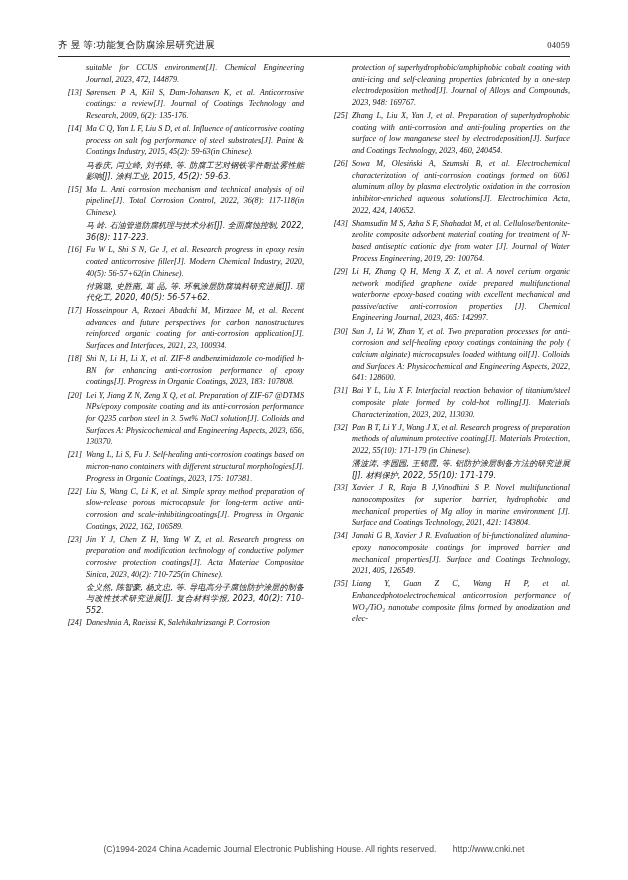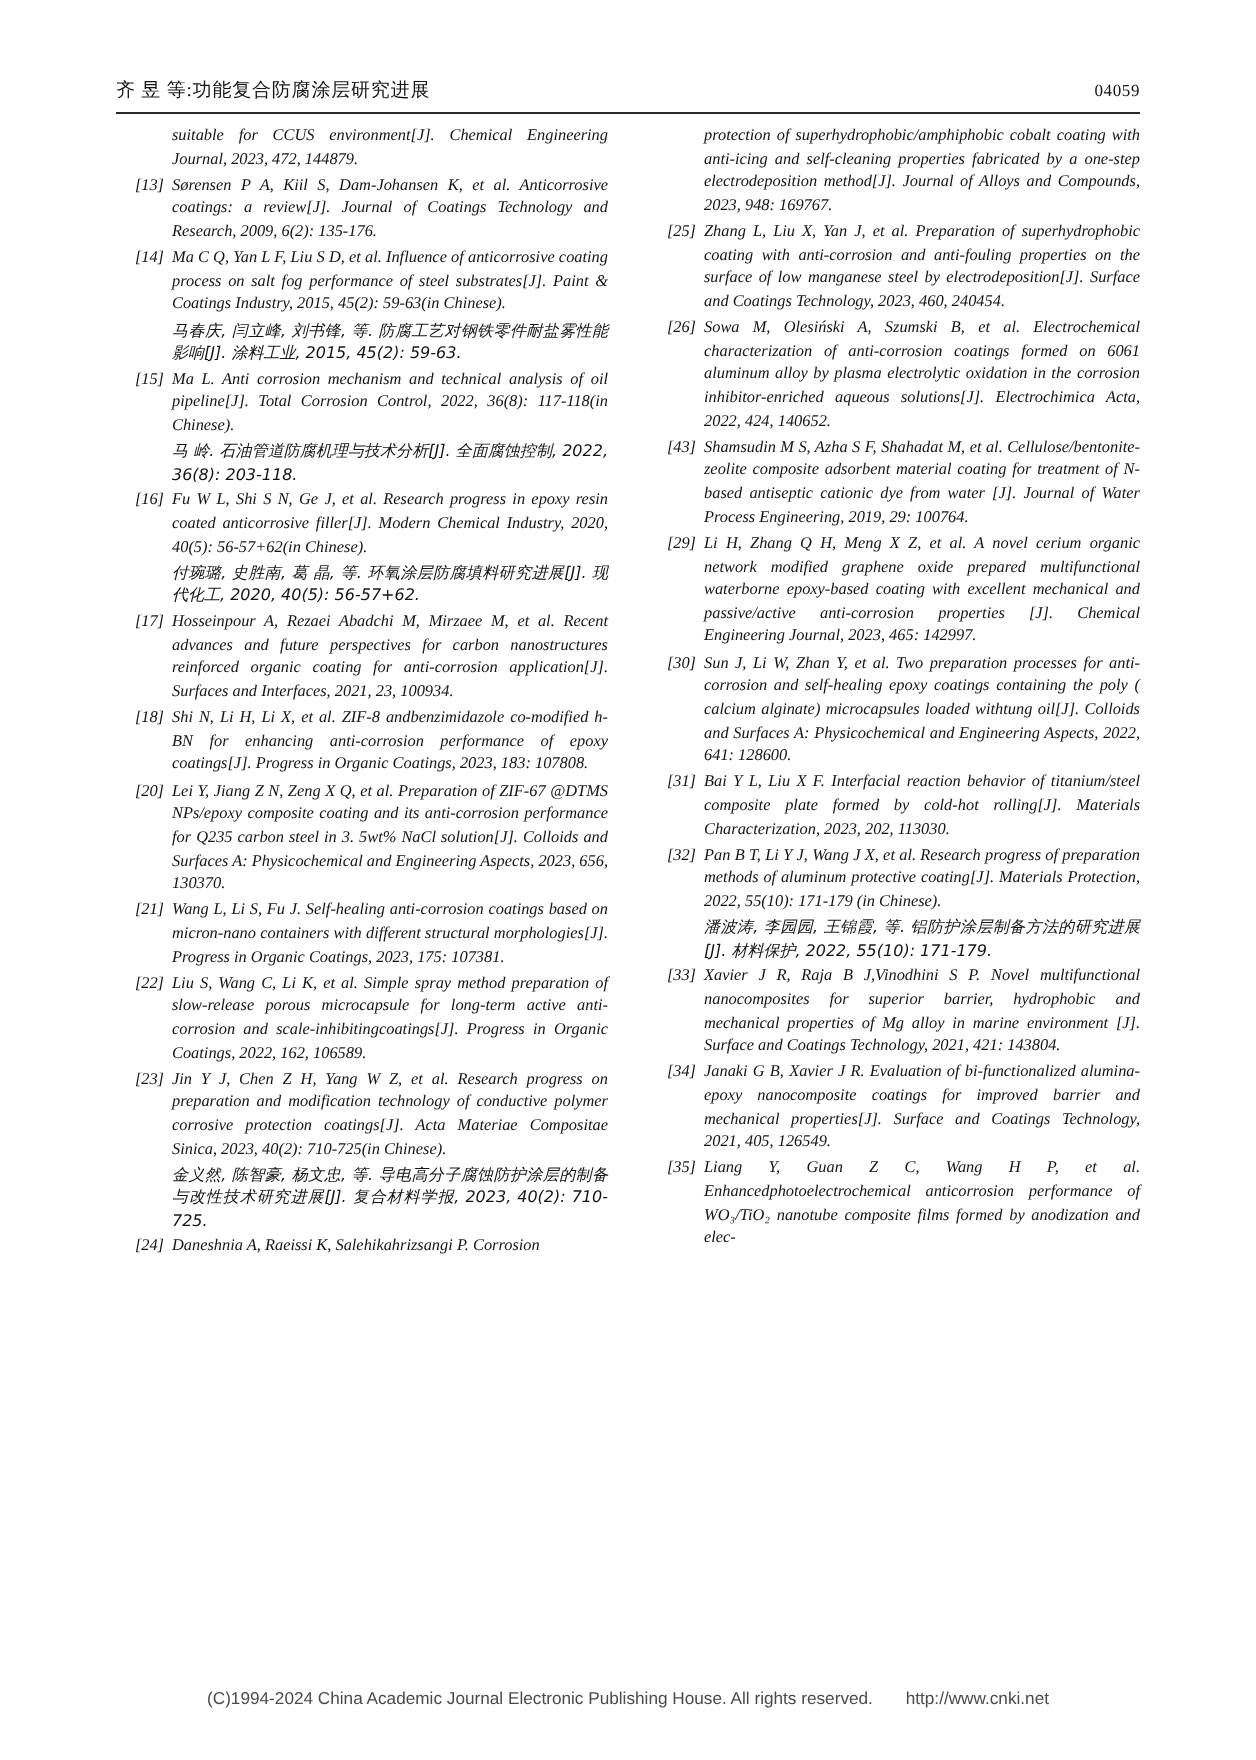--- a/index.html
+++ b/index.html
@@ -129,7 +129,7 @@
         </div>
         <div class="ref">
           <span class="ref-num blank">[00]</span>
-          <span class="ref-body cn">马  岭. 石油管道防腐机理与技术分析[J]. 全面腐蚀控制, 2022, 36(8): 203-118.</span>
+          <span class="ref-body cn">马  岭. 石油管道防腐机理与技术分析[J]. 全面腐蚀控制, 2022, 36(8): 117-223.</span>
         </div>
         <div class="ref">
           <span class="ref-num">[16]</span>

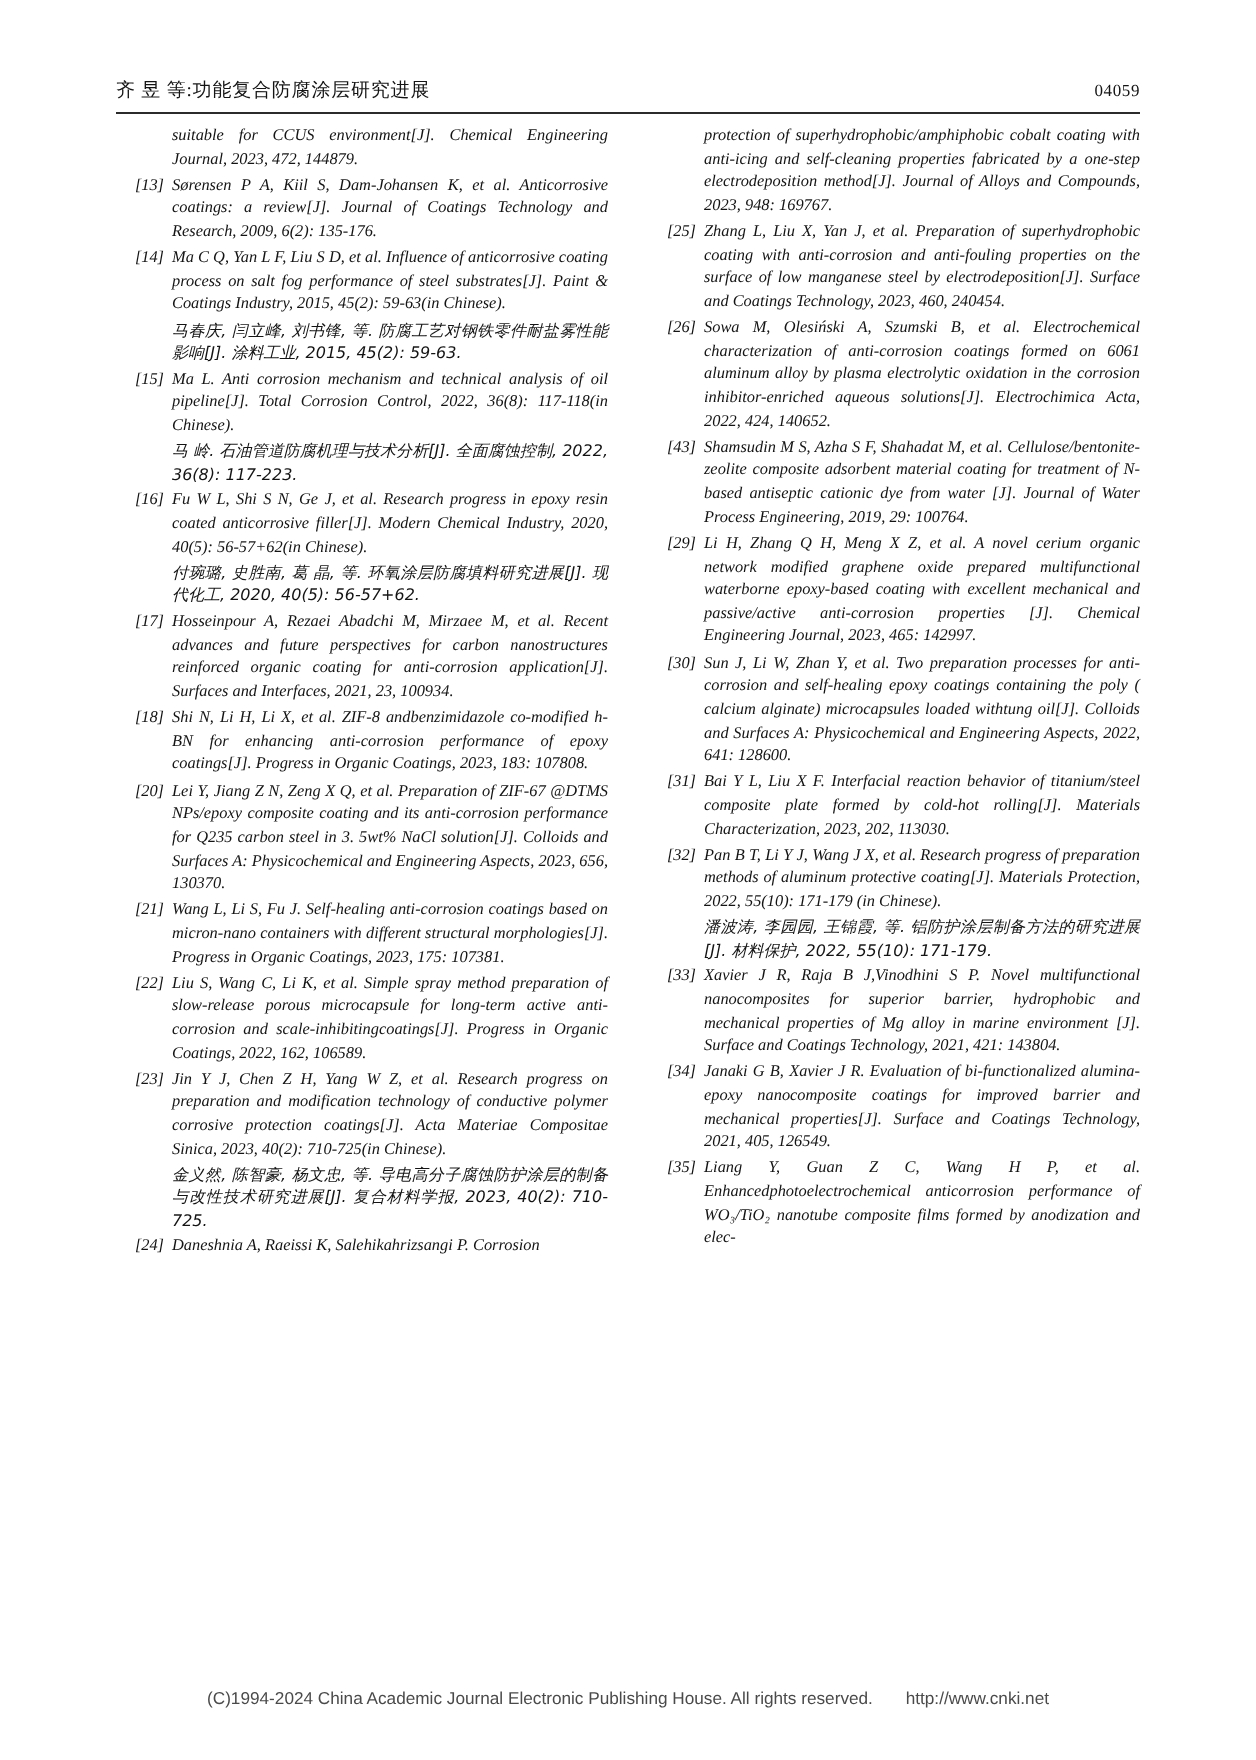--- a/index.html
+++ b/index.html
@@ -165,7 +165,7 @@
         </div>
         <div class="ref">
           <span class="ref-num blank">[00]</span>
-          <span class="ref-body cn">金义然, 陈智豪, 杨文忠, 等. 导电高分子腐蚀防护涂层的制备与改性技术研究进展[J]. 复合材料学报, 2023, 40(2): 710-725.</span>
+          <span class="ref-body cn">金义然, 陈智豪, 杨文忠, 等. 导电高分子腐蚀防护涂层的制备与改性技术研究进展[J]. 复合材料学报, 2023, 40(2): 710-552.</span>
         </div>
         <div class="ref">
           <span class="ref-num">[24]</span>

